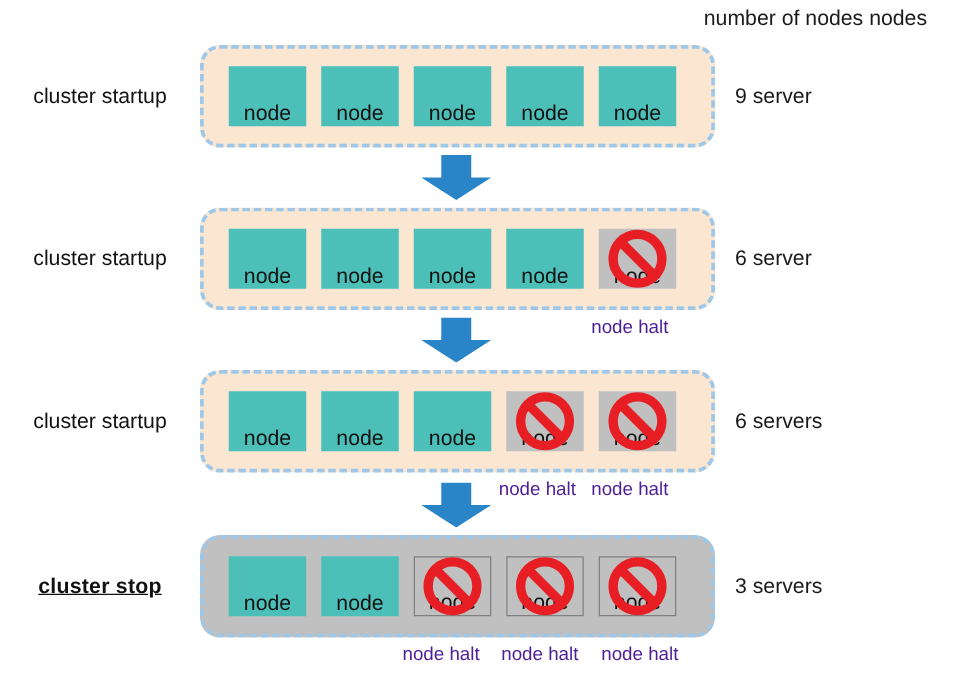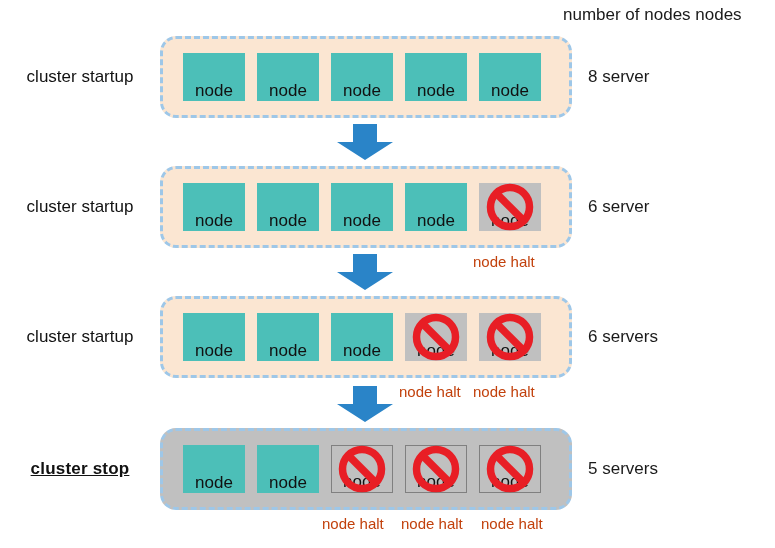--- a/index.html
+++ b/index.html
@@ -166,7 +166,7 @@
           </div>
         </div>
       </div>
-      <div class="count-label">8 server</div>
+      <div class="count-label">9 server</div>
     </div>
     <div class="stage-row" data-row="1">
       <div class="stage-label">cluster startup</div>

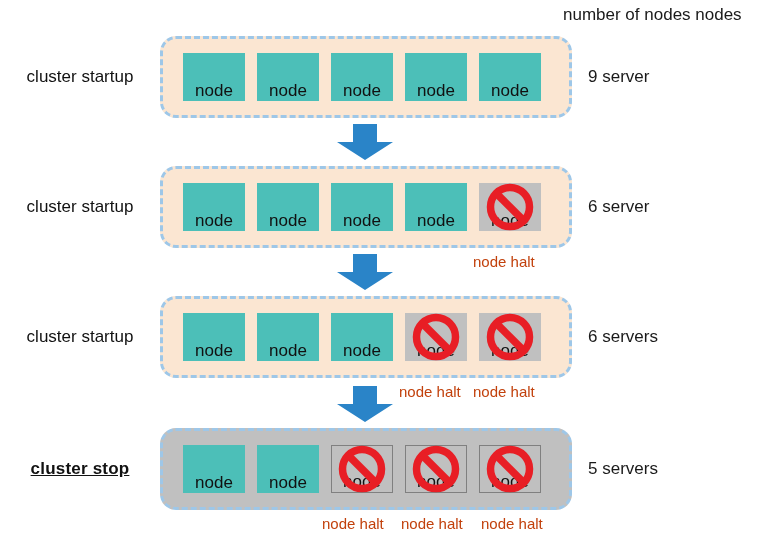--- a/index.html
+++ b/index.html
@@ -125,7 +125,7 @@
     font-size: 15px;
     line-height: 19px;
     white-space: nowrap;
-    color: #c2410c;
+    color: #4c1d95;
   }
 
   

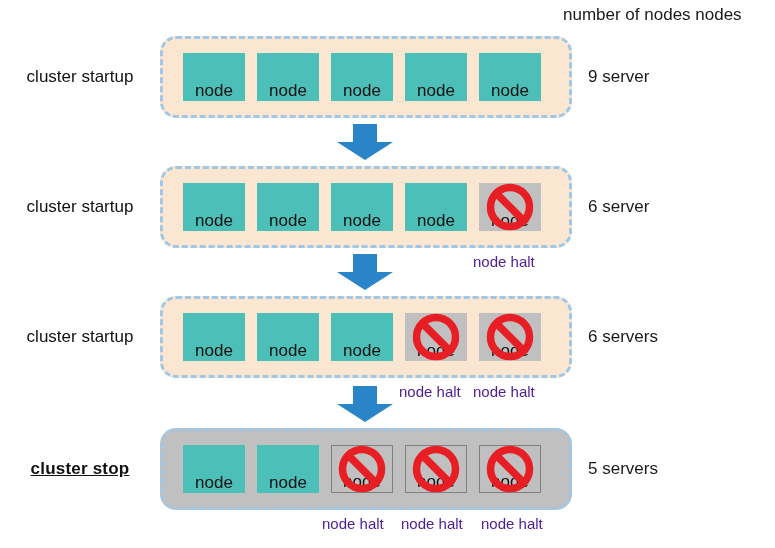--- a/index.html
+++ b/index.html
@@ -277,7 +277,7 @@
       <div class="halt-caption" style="left: 322px;">node halt</div>
       <div class="halt-caption" style="left: 401px;">node halt</div>
       <div class="halt-caption" style="left: 481px;">node halt</div>
-      <div class="count-label">5 servers</div>
+      <div class="count-label">3 servers</div>
     </div>
   </div>
 

